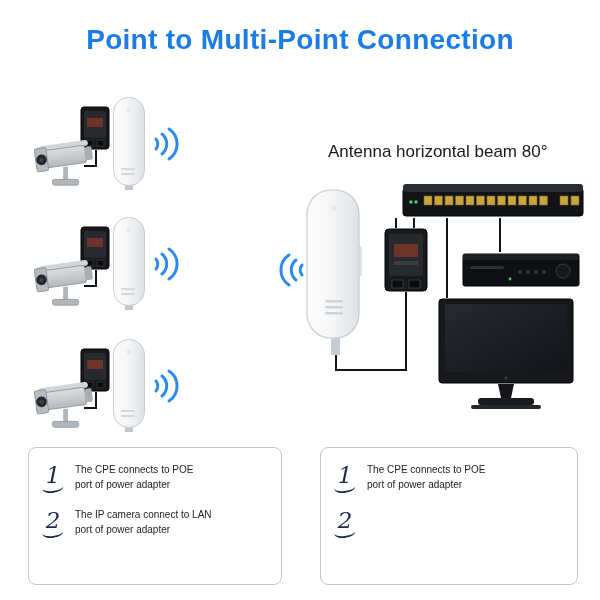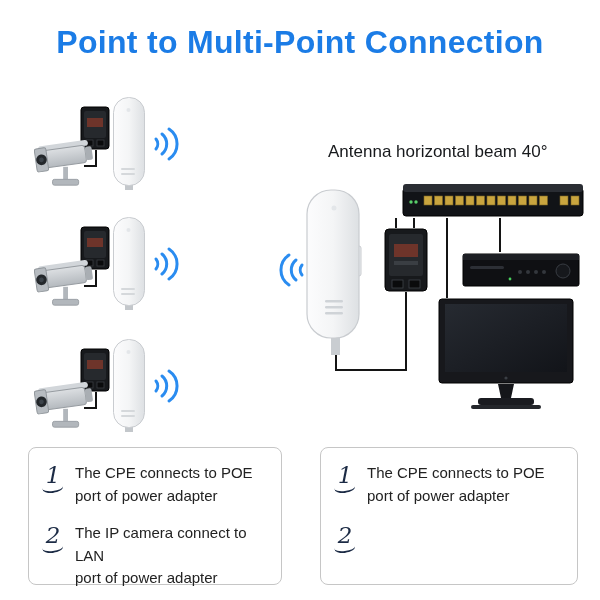--- a/index.html
+++ b/index.html
@@ -9,7 +9,7 @@
 
   .title{
     position:absolute;top:24px;left:0;width:100%;text-align:center;
-    font-size:32px;font-weight:700;color:var(--title-blue,#1b7ce6);letter-spacing:.3px;
+    font-size:28px;font-weight:700;color:var(--title-blue,#1b7ce6);letter-spacing:.3px;
   }
   .annotation{
     position:absolute;left:328px;top:142px;font-size:17px;color:#17191c;

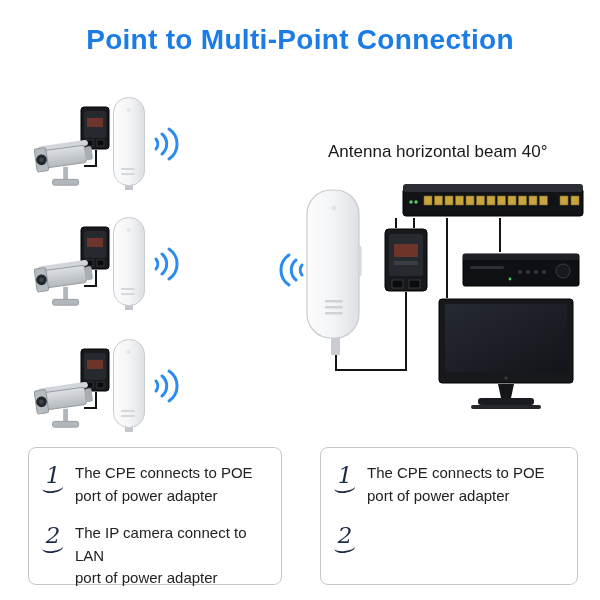--- a/index.html
+++ b/index.html
@@ -45,7 +45,7 @@
 
   <h1 class="title">Point to Multi-Point Connection</h1>
 
-  <div class="annotation">Antenna horizontal beam 40°</div>
+  <div class="annotation">Antenna horizontal beam 80°</div>
 
   <svg class="diagram" viewBox="0 0 600 600" aria-hidden="true">
     <defs>

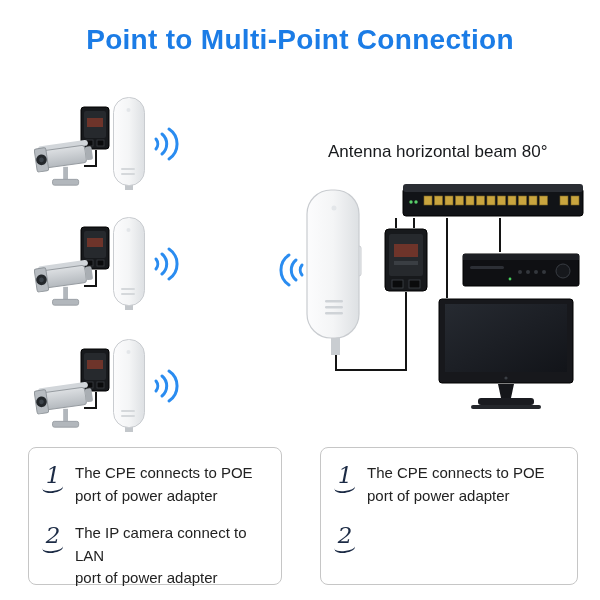--- a/index.html
+++ b/index.html
@@ -36,7 +36,7 @@
     content:"";position:absolute;left:-1px;bottom:-6px;width:21px;height:9px;
     border-bottom:2px solid #1c2b45;border-radius:50%;transform:rotate(-6deg);
   }
-  .note-text{font-size:15px;line-height:1.5;color:#222;white-space:pre-line;}
+  .note-text{font-size:10px;line-height:1.5;color:#222;white-space:pre-line;}
 </style>
 </head>
 <body>

